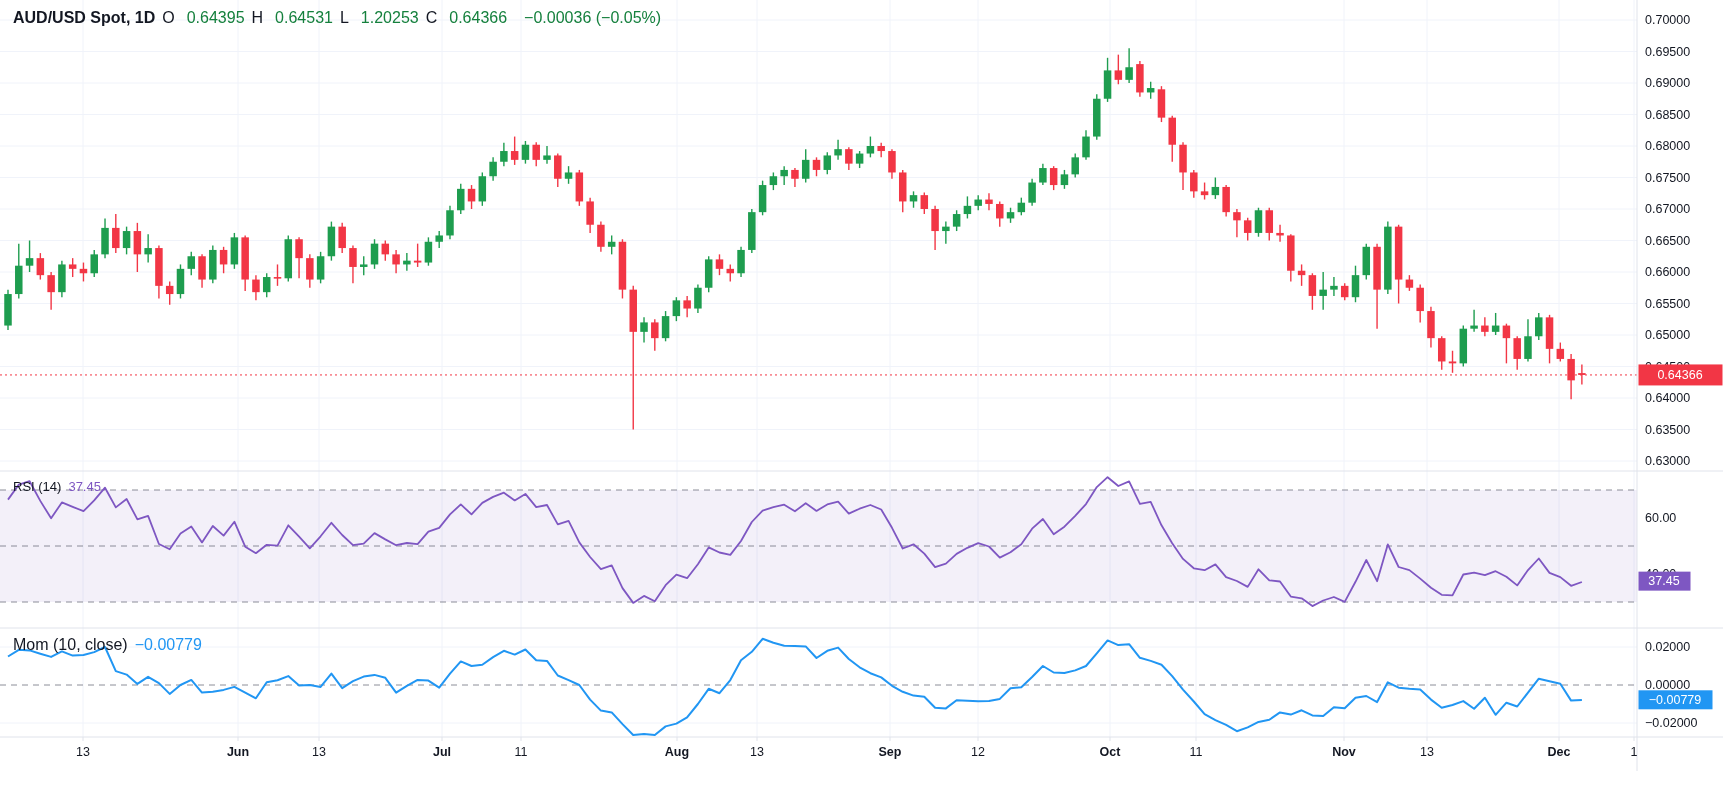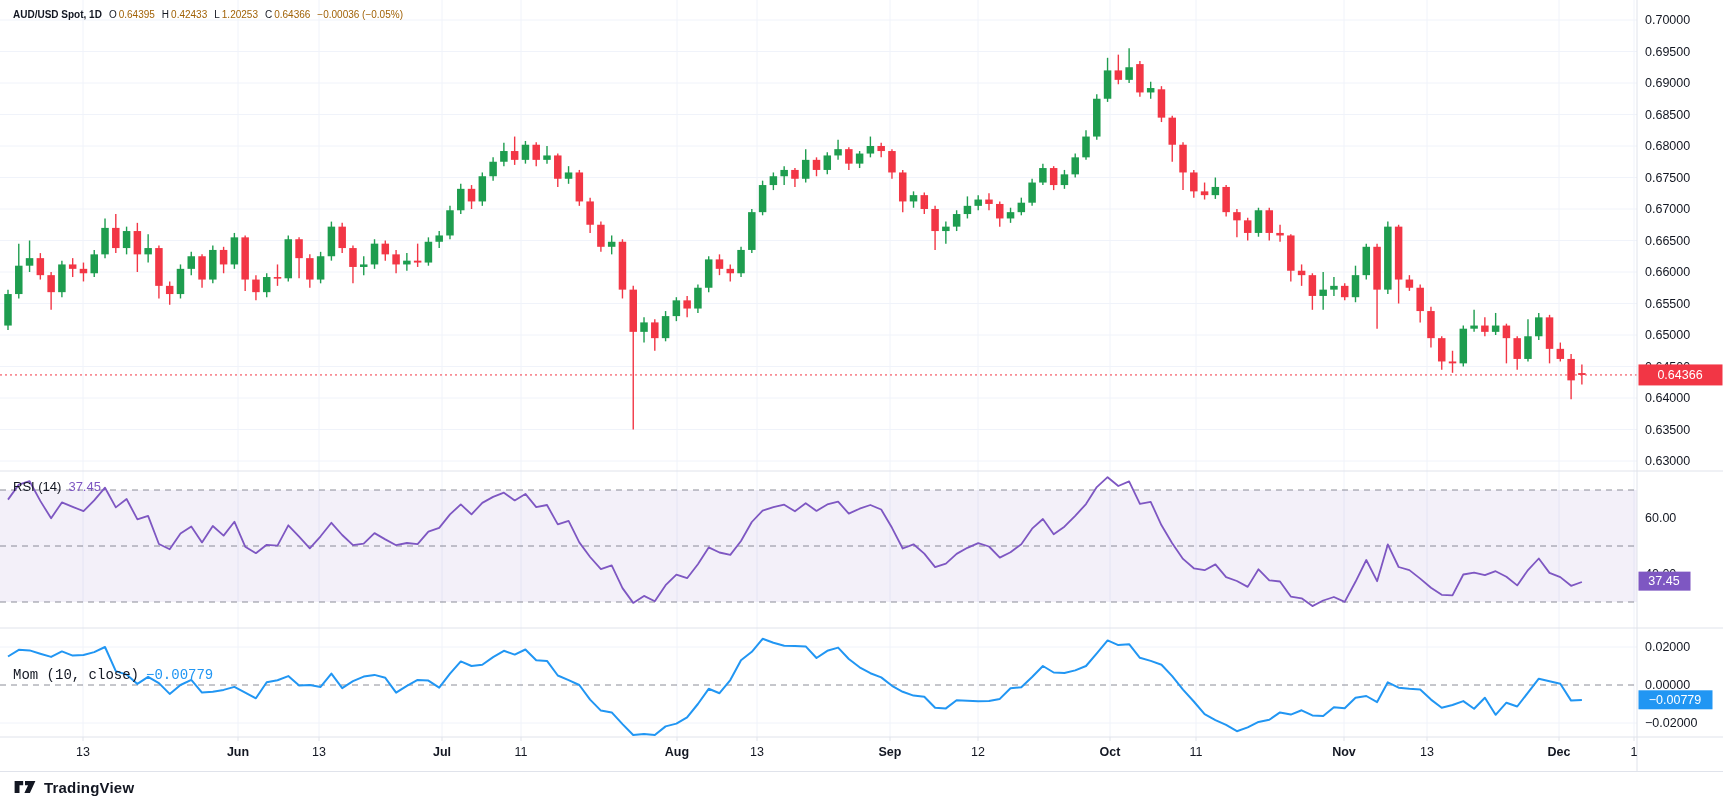--- a/index.html
+++ b/index.html
@@ -7,7 +7,7 @@
         font-family:"Liberation Sans",sans-serif;color:#131722;}
   svg text{font-family:"Liberation Sans",sans-serif;}
   .legend{position:absolute;left:13px;display:flex;align-items:center;gap:7px;
-          font-size:10px;color:#131722;white-space:nowrap;z-index:5;}
+          font-size:16px;color:#131722;white-space:nowrap;z-index:5;}
   .legend-main{top:9px;}
   .legend-rsi{top:479px;font-size:13px;}
   .legend-mom{top:667px;font-size:14px;font-family:Liberation Mono, monospace;}

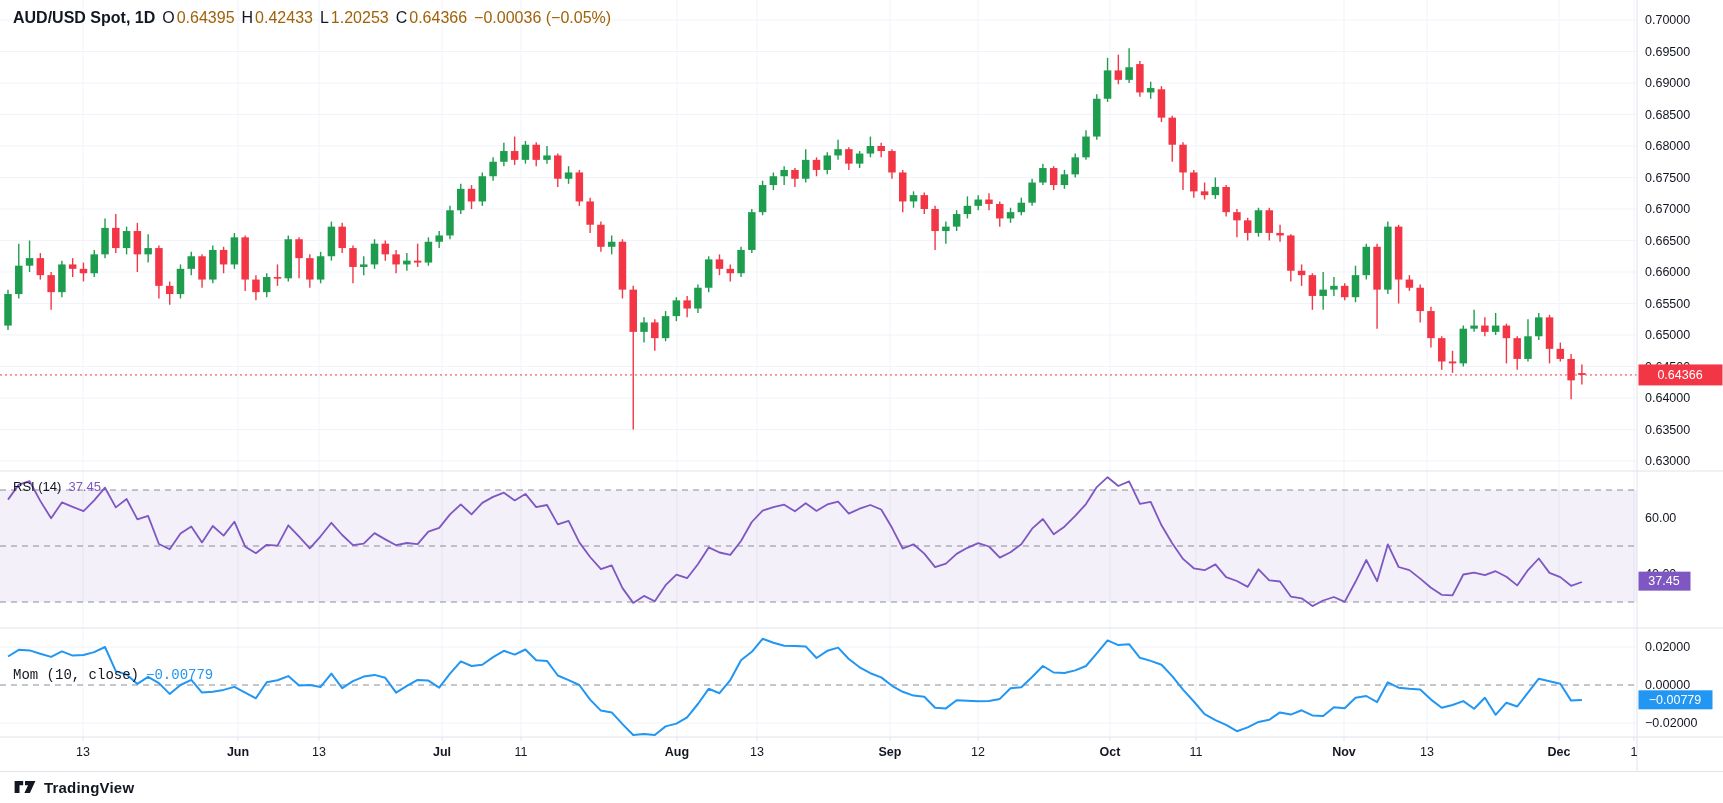--- a/index.html
+++ b/index.html
@@ -11,7 +11,7 @@
   .legend-main{top:9px;}
   .legend-rsi{top:479px;font-size:13px;}
   .legend-mom{top:667px;font-size:14px;font-family:Liberation Mono, monospace;}
-  .val-red{color:#a16207;}
+  .val-red{color:#15803d;margin-left:10px;}
   .val-purple{color:#7E57C2;}
   .val-blue{color:#2196F3;}
   .ohlc{display:flex;gap:2px;}

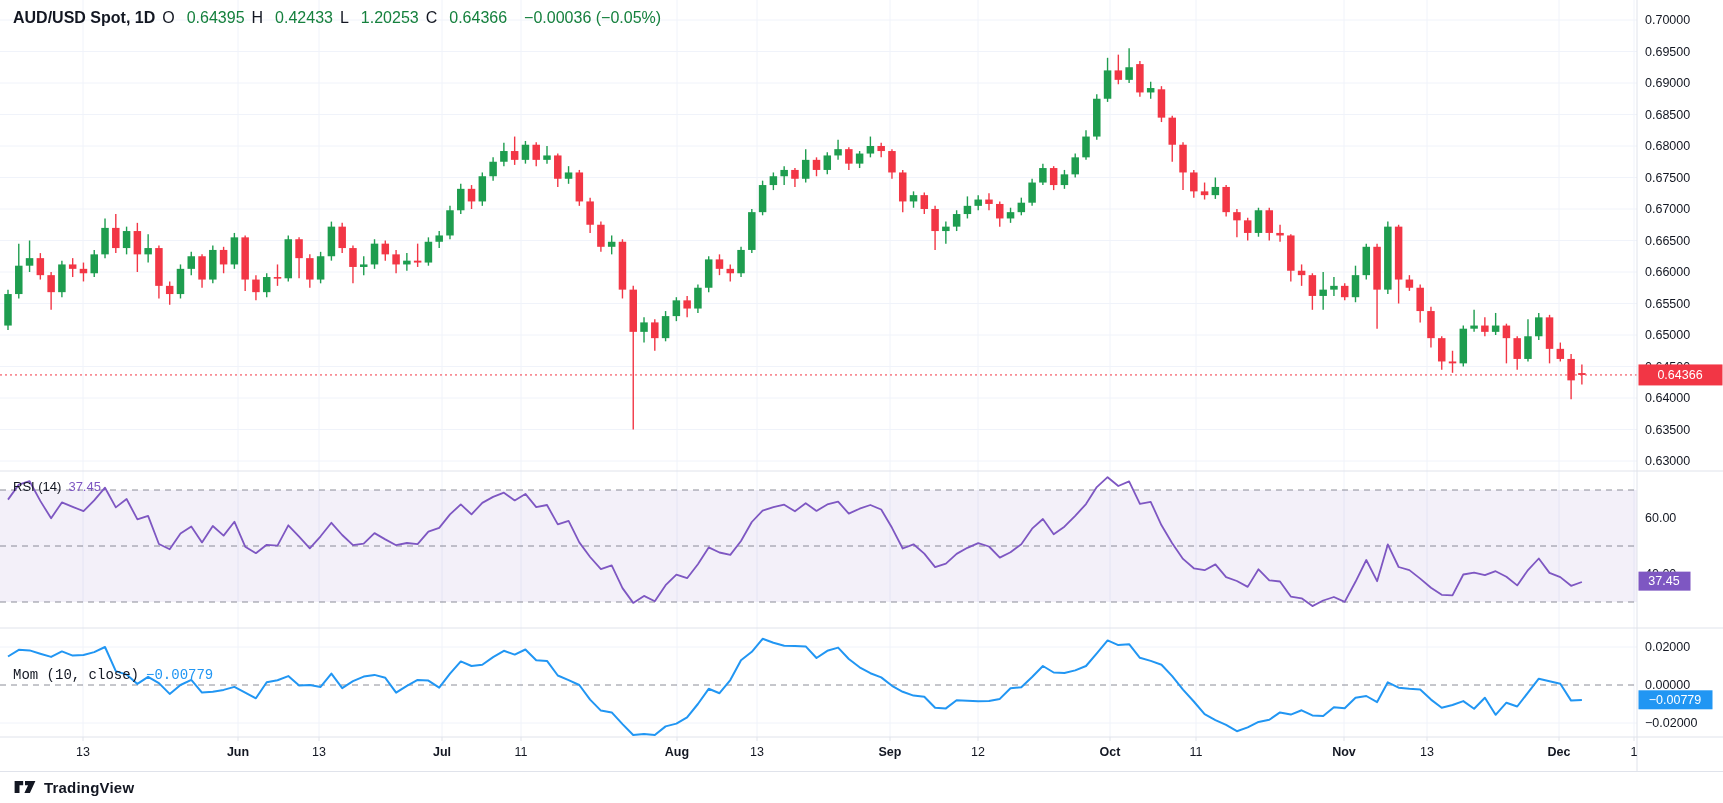--- a/index.html
+++ b/index.html
@@ -433,7 +433,7 @@
     </span>
     <span class="ohlc">
       <span class="k">H</span>
-      <span class="val-red">0.42433</span>
+      <span class="val-red">0.64531</span>
     </span>
     <span class="ohlc">
       <span class="k">L</span>

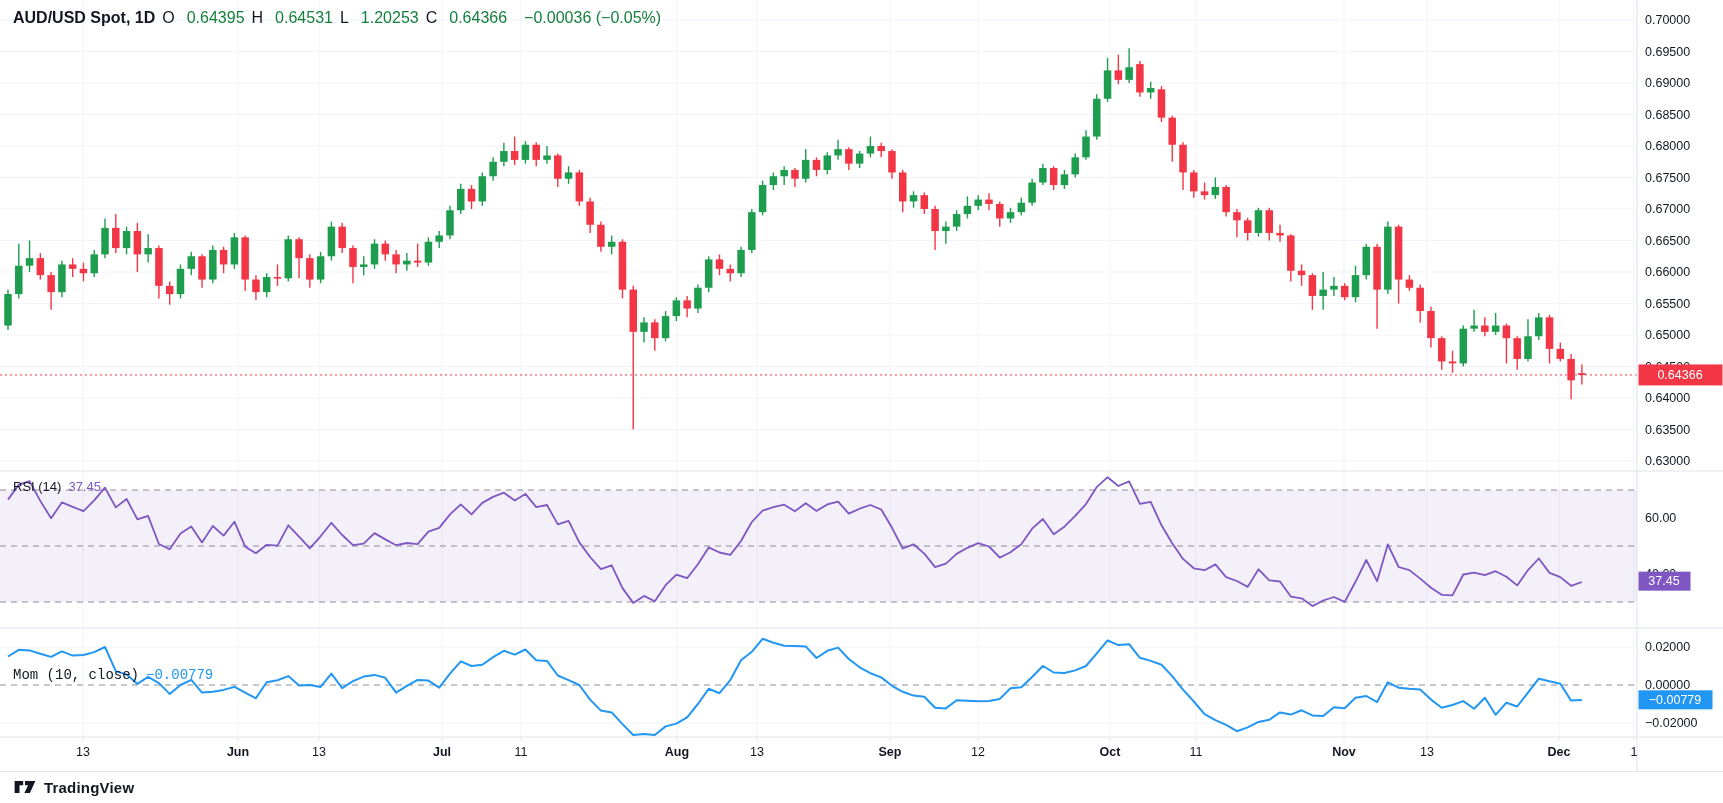--- a/index.html
+++ b/index.html
@@ -10,7 +10,7 @@
           font-size:16px;color:#131722;white-space:nowrap;z-index:5;}
   .legend-main{top:9px;}
   .legend-rsi{top:479px;font-size:13px;}
-  .legend-mom{top:667px;font-size:14px;font-family:Liberation Mono, monospace;}
+  .legend-mom{top:636px;font-size:16px;}
   .val-red{color:#15803d;margin-left:10px;}
   .val-purple{color:#7E57C2;}
   .val-blue{color:#2196F3;}

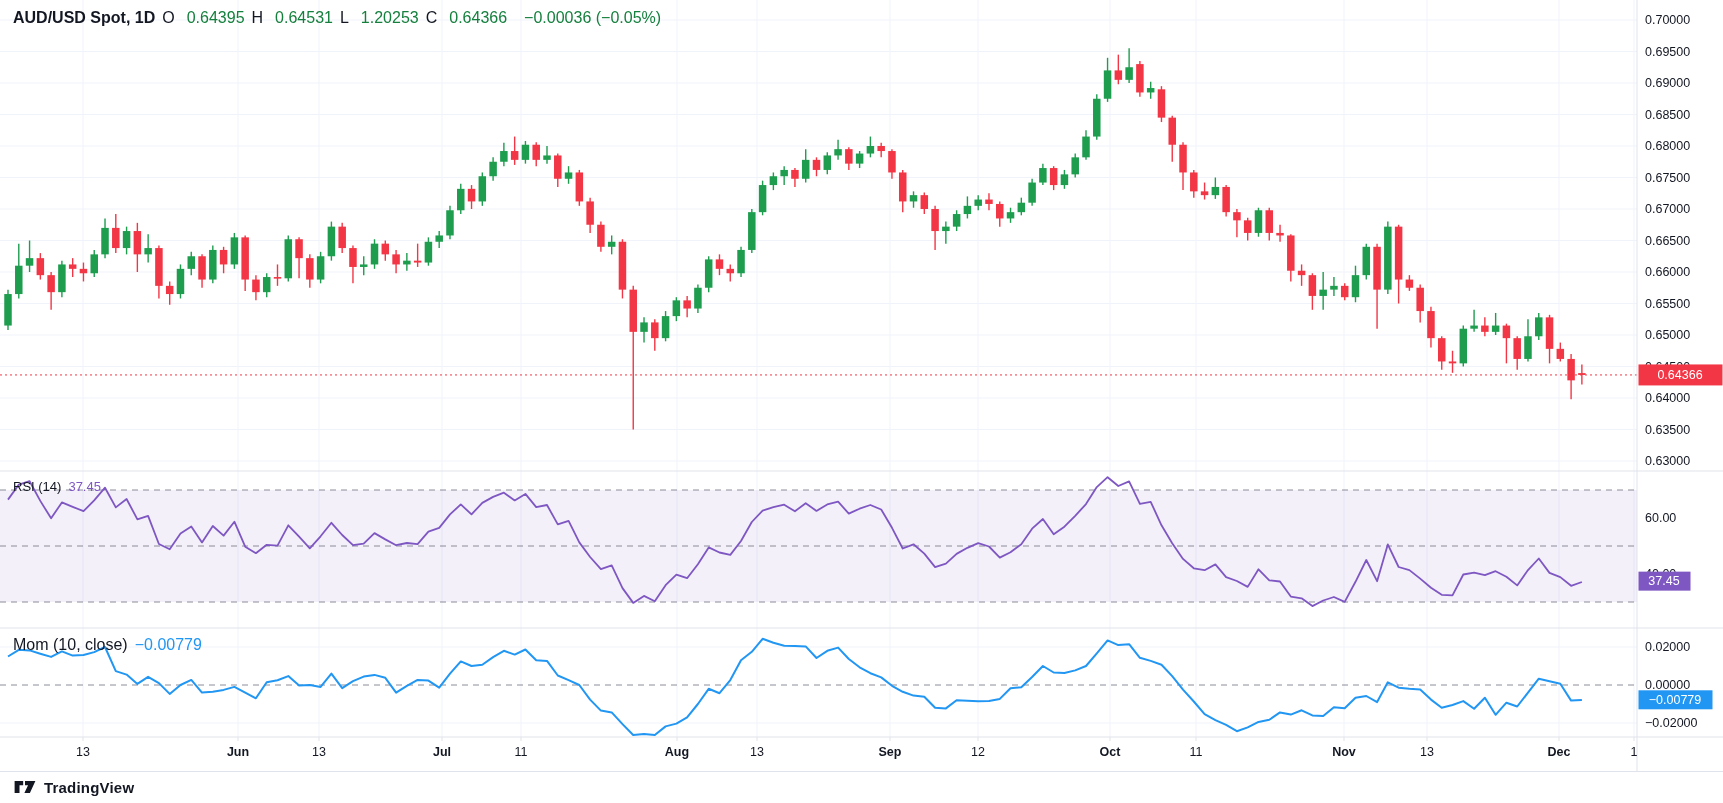--- a/index.html
+++ b/index.html
@@ -456,15 +456,6 @@
     <span class="val-blue">−0.00779</span>
   </div>
 
-  <div class="bottombar">
-    <span style="display:inline-flex;">
-      <svg width="22" height="20" viewBox="0 0 36 26">
-        <path d="M1 3 H15 V10 H9 V23 H1 Z" fill="#131722"></path>
-        <path d="M18 3 H35 L26 23 H17 L23 10 H18 Z" fill="#131722"></path>
-      </svg>
-    </span>
-    <span class="brand">TradingView</span>
-  </div>
 
 </div>
 

